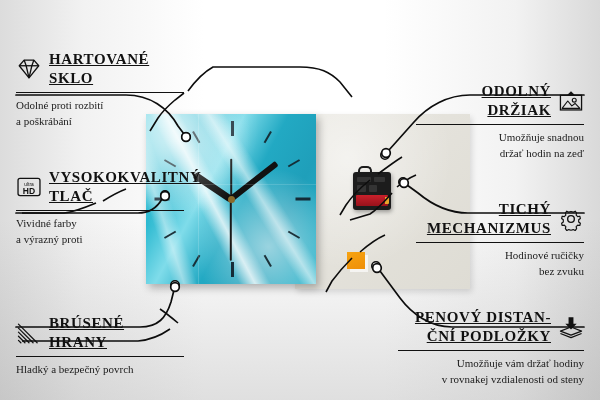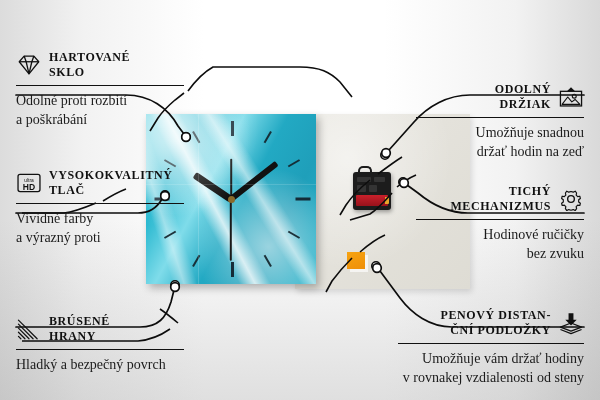--- a/index.html
+++ b/index.html
@@ -113,8 +113,8 @@
   .feat .head { display:flex; align-items:center; gap:7px; }
   .feat .titles {
     font-family: "Liberation Serif", serif;
-    font-weight: 700; font-size: 12px; letter-spacing: 0.6px;
-    color:#111; line-height: 1.28; text-transform: uppercase;
+    font-weight: 700; font-size: 15px; letter-spacing: 0.6px;
+    color:#111; line-height: 1.28; text-transform: uppercase; text-decoration: underline;
   }
   .feat .rule { height:1px; background:#111; margin:4px 0 5px; }
   .feat .sub {

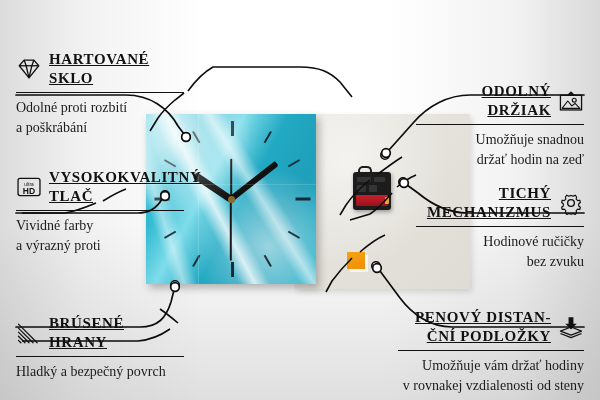--- a/index.html
+++ b/index.html
@@ -119,7 +119,7 @@
   .feat .rule { height:1px; background:#111; margin:4px 0 5px; }
   .feat .sub {
     font-family: "Liberation Serif", serif;
-    font-size: 14px; color:#1b1b1b; line-height:1.38;
+    font-size: 11px; color:#1b1b1b; line-height:1.38;
   }
   .feat.left  .head { justify-content:flex-start; }
   .feat.left  .titles, .feat.left .sub { text-align:left; }

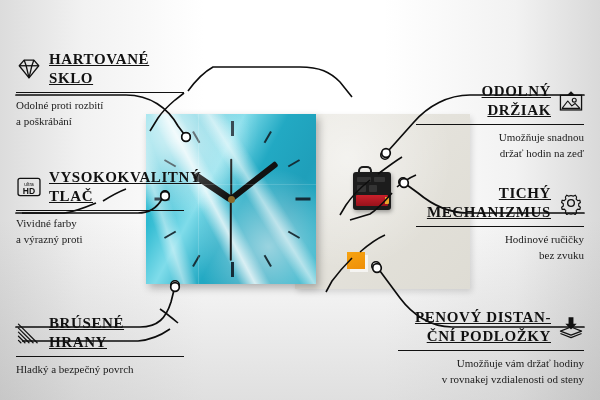--- a/index.html
+++ b/index.html
@@ -133,7 +133,7 @@
   #f-print   { left: 16px;  top: 168px; }
   #f-edges   { left: 16px;  top: 276px; margin-top: 38px; }
   #f-holder  { left: 416px; top: 50px; }
-  #f-mech    { left: 416px; top: 152px; }
+  #f-mech    { left: 416px; top: 168px; }
   #f-foam    { left: 416px; top: 276px; }
 </style>
 </head>

